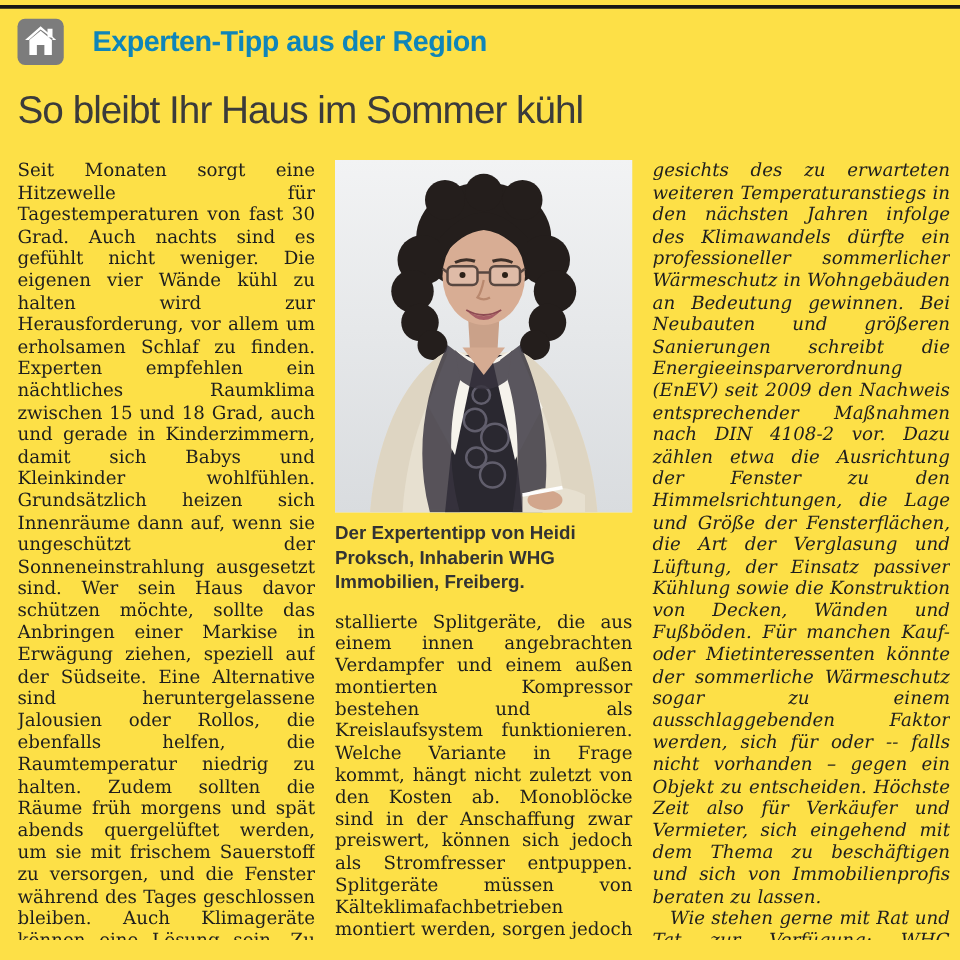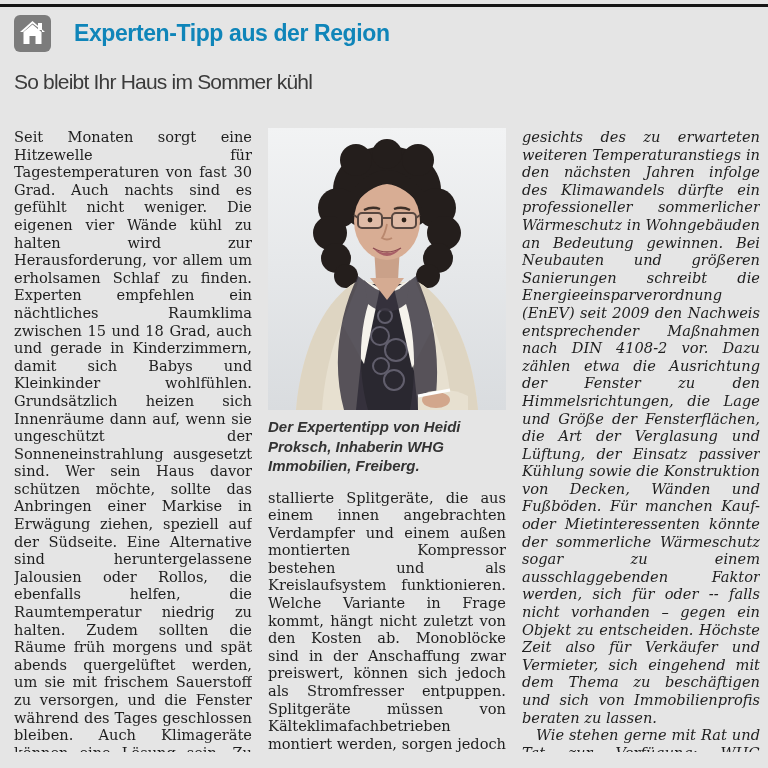--- a/index.html
+++ b/index.html
@@ -4,7 +4,7 @@
 <style>
   html,body{margin:0;padding:0;background:#ffffff;}
   .page{
-    position:relative;width:768px;height:768px;background:#e5e5e5;
+    position:relative;width:768px;height:768px;background:#fde047;
     font-family:"Liberation Sans",sans-serif;overflow:hidden;
   }
   .top-rule{position:absolute;top:4px;left:0;width:768px;height:3px;background:#161616;}

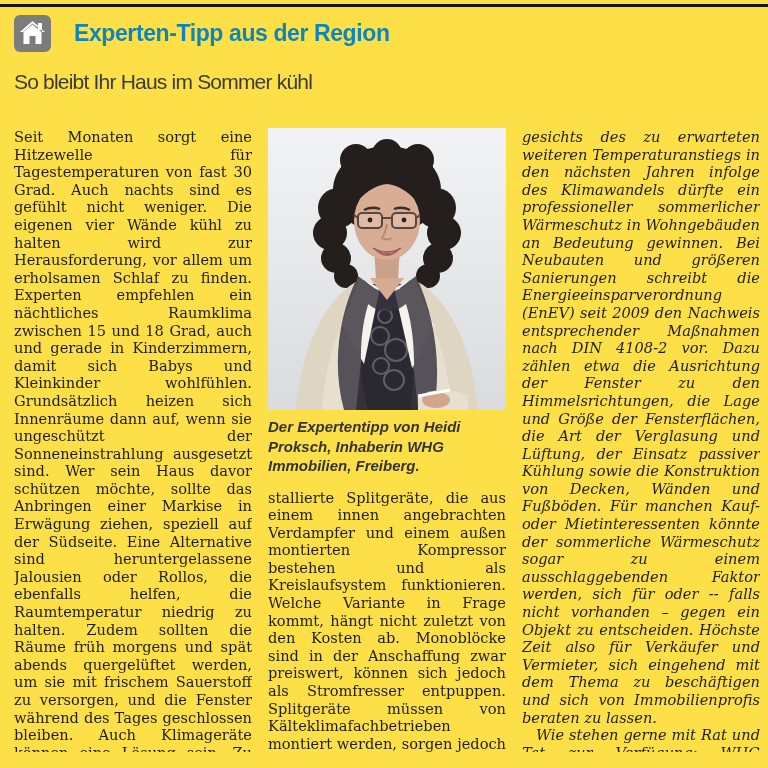--- a/index.html
+++ b/index.html
@@ -11,7 +11,7 @@
   .section-header{position:absolute;top:15px;left:14px;display:flex;align-items:center;}
   .house-badge{width:37px;height:37px;border-radius:6px;background:#7c7c7c;display:flex;align-items:center;justify-content:center;}
   .section-label{margin-left:23px;font-size:23px;font-weight:bold;color:#0f85b9;letter-spacing:-0.4px;}
-  .headline{position:absolute;top:70px;left:14px;width:740px;font-size:21px;font-weight:400;color:#3b3b3b;letter-spacing:-0.8px;}
+  .headline{position:absolute;top:70px;left:14px;width:740px;font-size:31px;font-weight:400;color:#3b3b3b;letter-spacing:-0.8px;}
   .col{
     position:absolute;top:128px;width:238px;height:624px;overflow:hidden;
     font-family:"DejaVu Serif",serif;font-size:14.6px;line-height:17.6px;color:#1e1e1e;

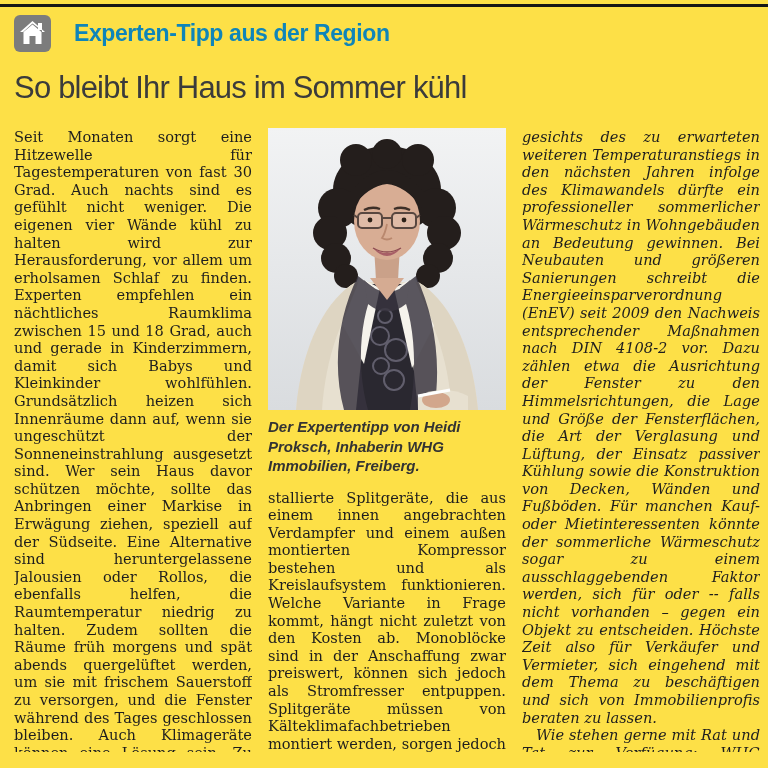--- a/index.html
+++ b/index.html
@@ -24,7 +24,7 @@
   .photo-frame{width:238px;height:282px;overflow:hidden;background:#e8eaec;}
   .photo-caption{
     font-family:"Liberation Sans",sans-serif;font-weight:bold;color:#333333;
-    font-size:15px;line-height:19.5px;text-align:left;margin-top:7px;hyphens:manual;font-style:italic;
+    font-size:15px;line-height:19.5px;text-align:left;margin-top:7px;hyphens:manual;
   }
   #col2 .body-continued{margin-top:13px;}
   .p-indent{text-indent:14px;}

